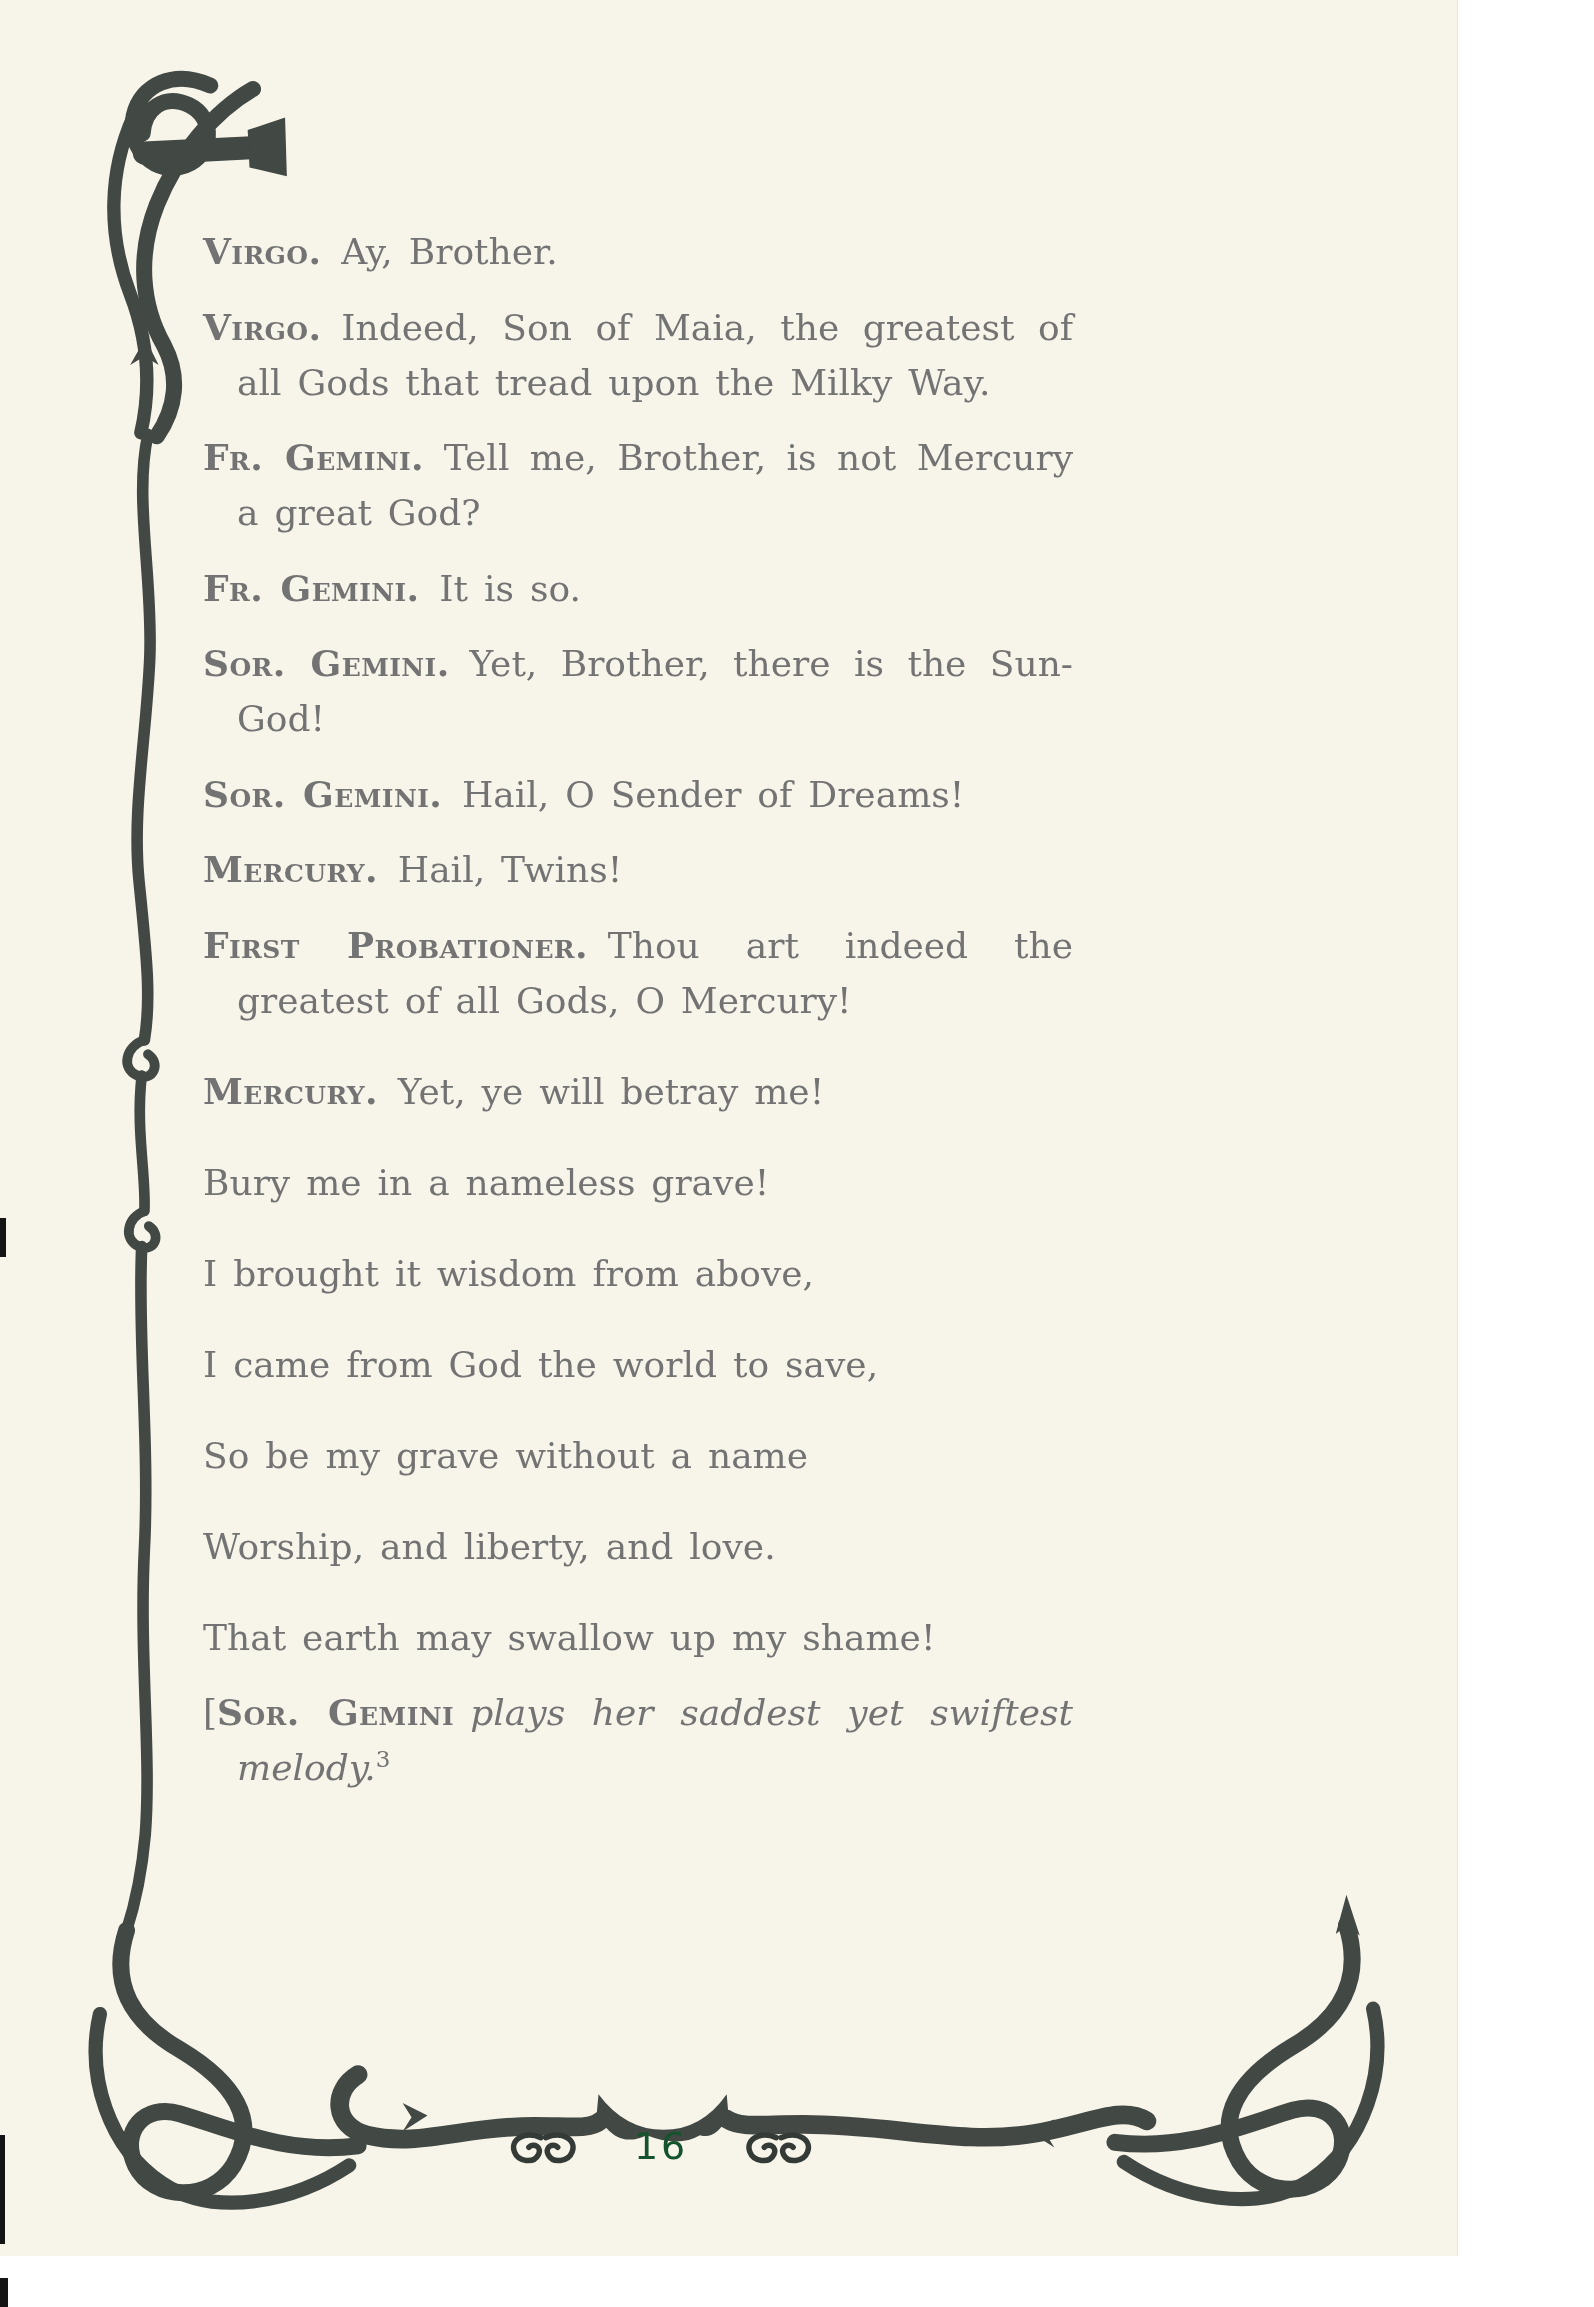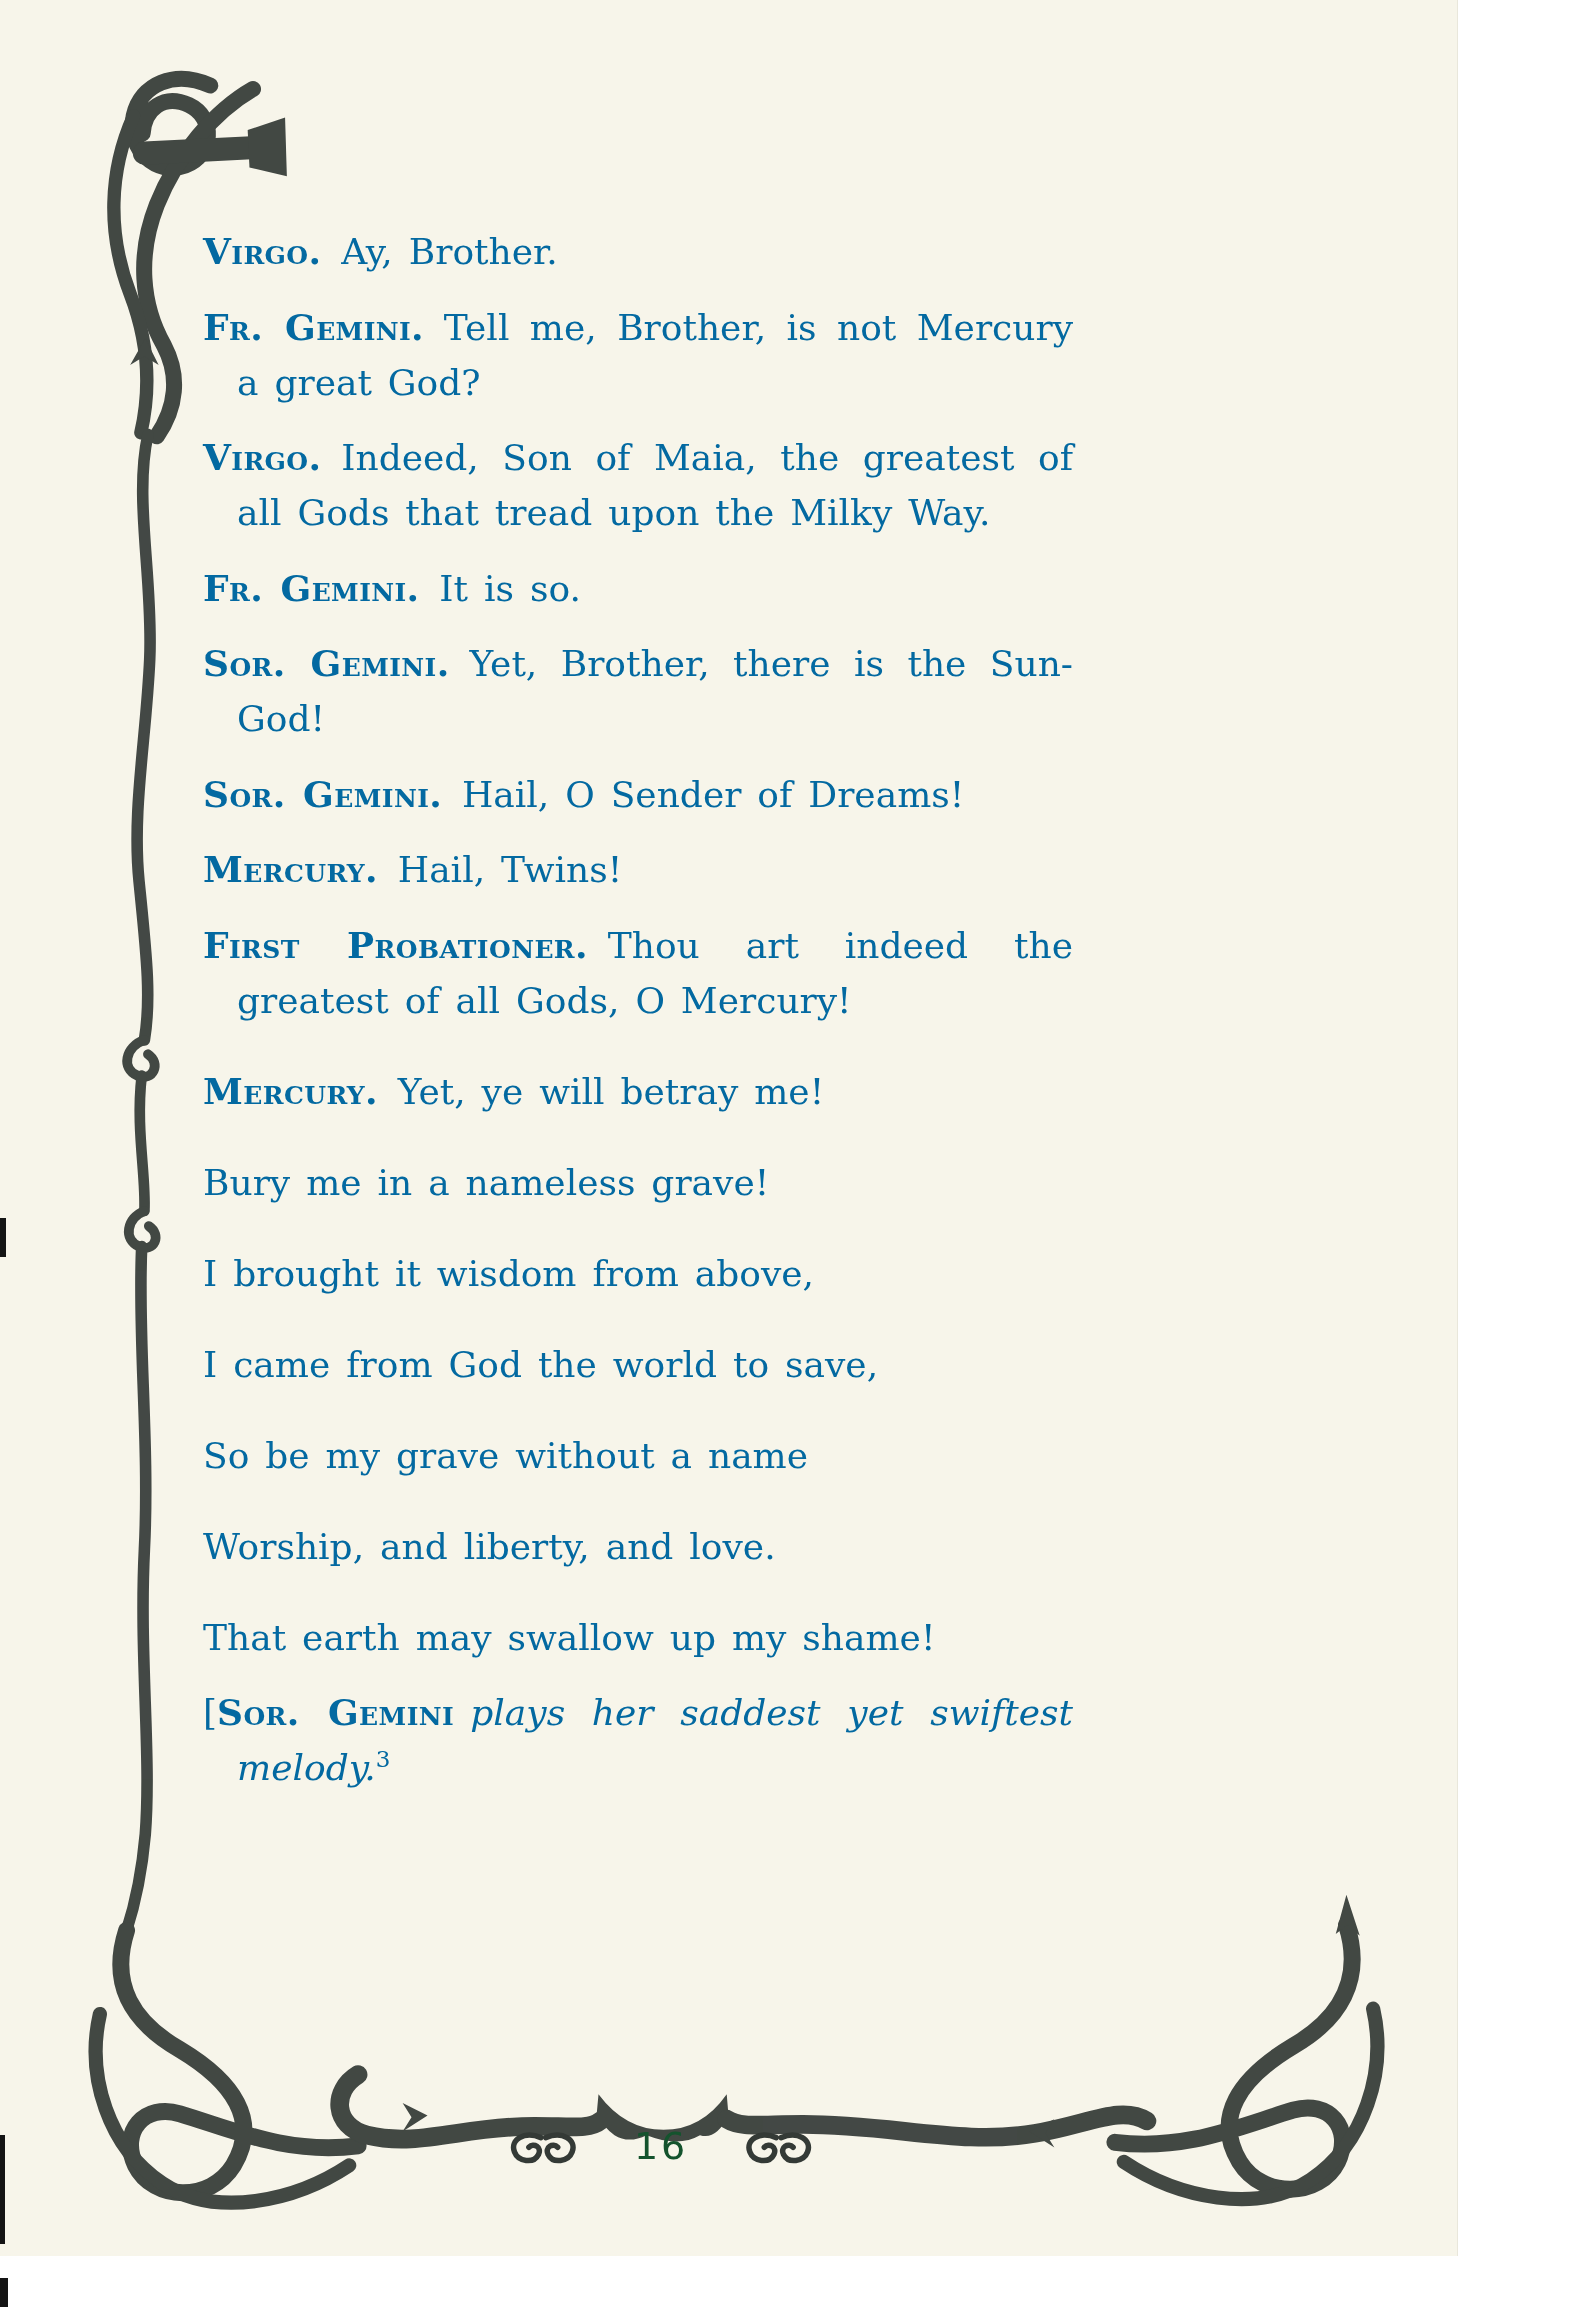--- a/index.html
+++ b/index.html
@@ -10,7 +10,7 @@
   .ornaments{position:absolute;left:0;top:0;}
   .textblock{position:absolute;left:203px;top:224px;width:870px;}
   .para{margin:0 0 20.5px 0;font-size:36px;line-height:55px;text-align:justify;
-        padding-left:34px;text-indent:-34px;word-spacing:4.5px;color:#0369a1;}
+        padding-left:34px;text-indent:-34px;word-spacing:4.5px;color:#737373;}
   .para.verse{padding-left:0;text-indent:0;text-align:left;}
   .vline{display:block;margin-top:36px;}
   .speaker{font-variant:small-caps;font-weight:600;letter-spacing:0.4px;margin-right:0.55em;}

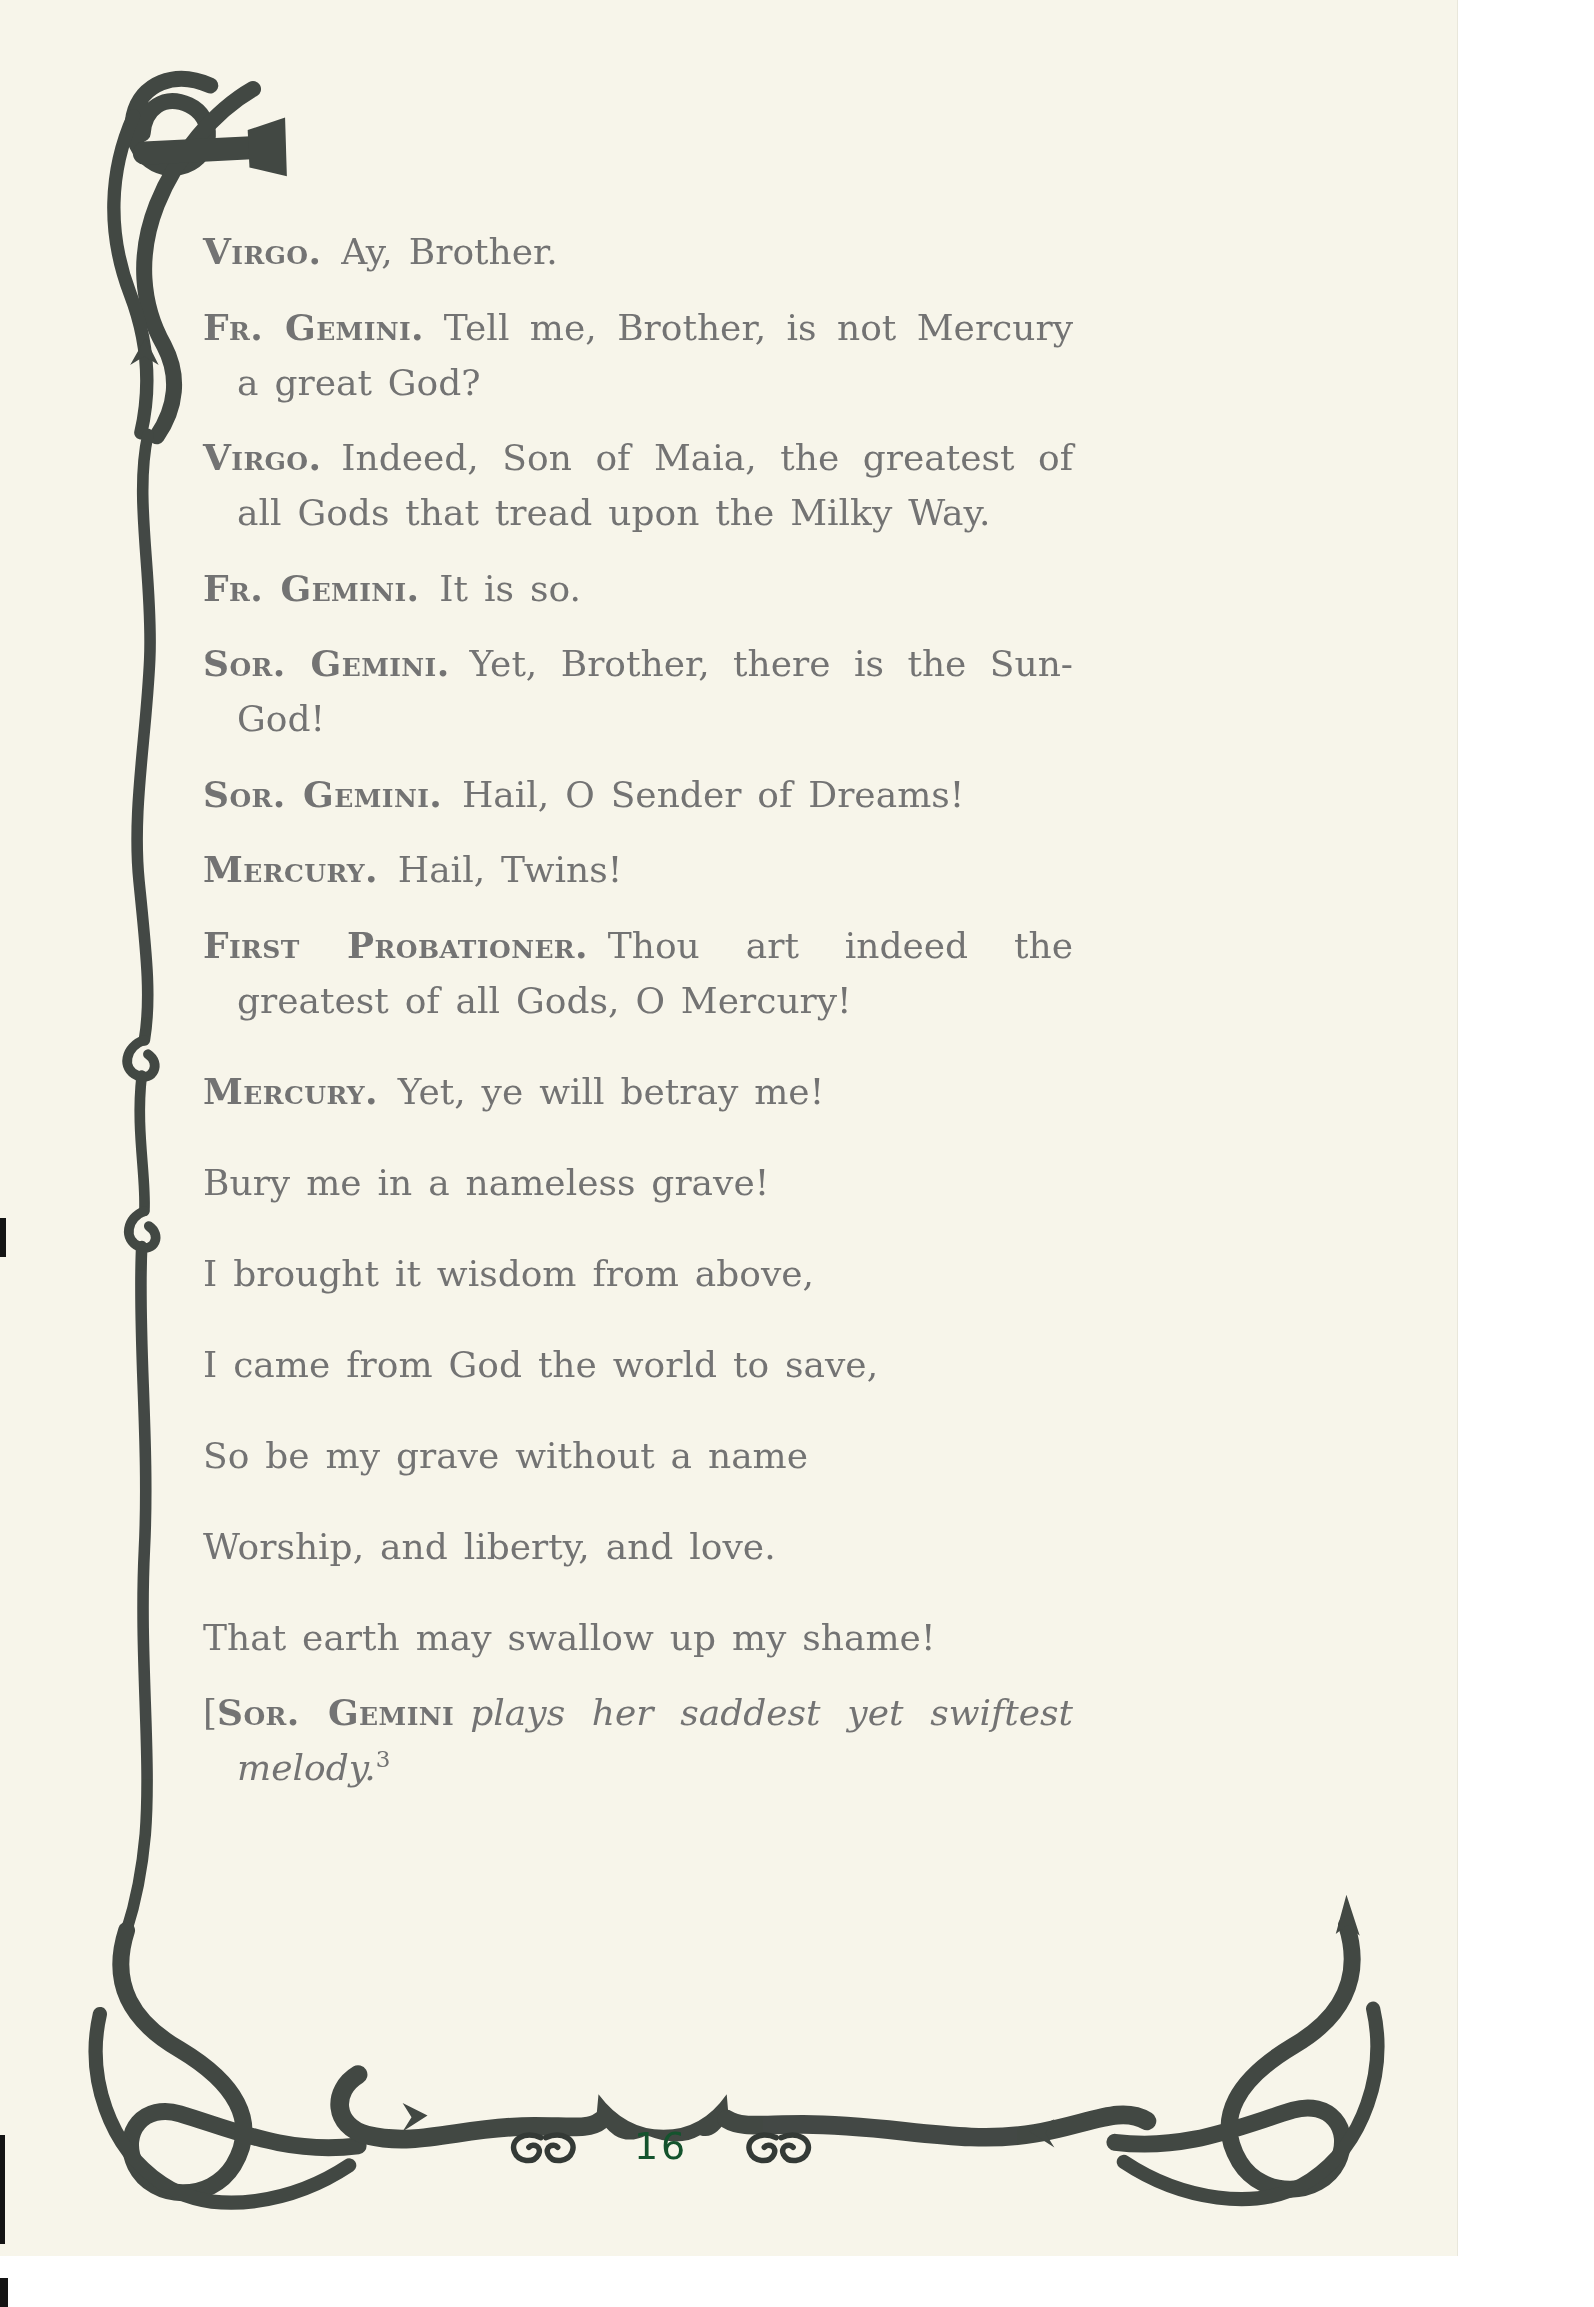--- a/index.html
+++ b/index.html
@@ -71,9 +71,9 @@
 
     <p class="para"><span class="speaker">Virgo.</span><span>Ay, Brother.</span></p>
 
+    <p class="para"><span class="speaker">Virgo.</span><span>Indeed, Son of Maia, the greatest of all Gods that tread upon the Milky Way.</span></p>
+
     <p class="para"><span class="speaker">Fr. Gemini.</span><span>Tell me, Brother, is not Mercury a great God?</span></p>
-
-    <p class="para"><span class="speaker">Virgo.</span><span>Indeed, Son of Maia, the greatest of all Gods that tread upon the Milky Way.</span></p>
 
     <p class="para"><span class="speaker">Fr. Gemini.</span><span>It is so.</span></p>
 

